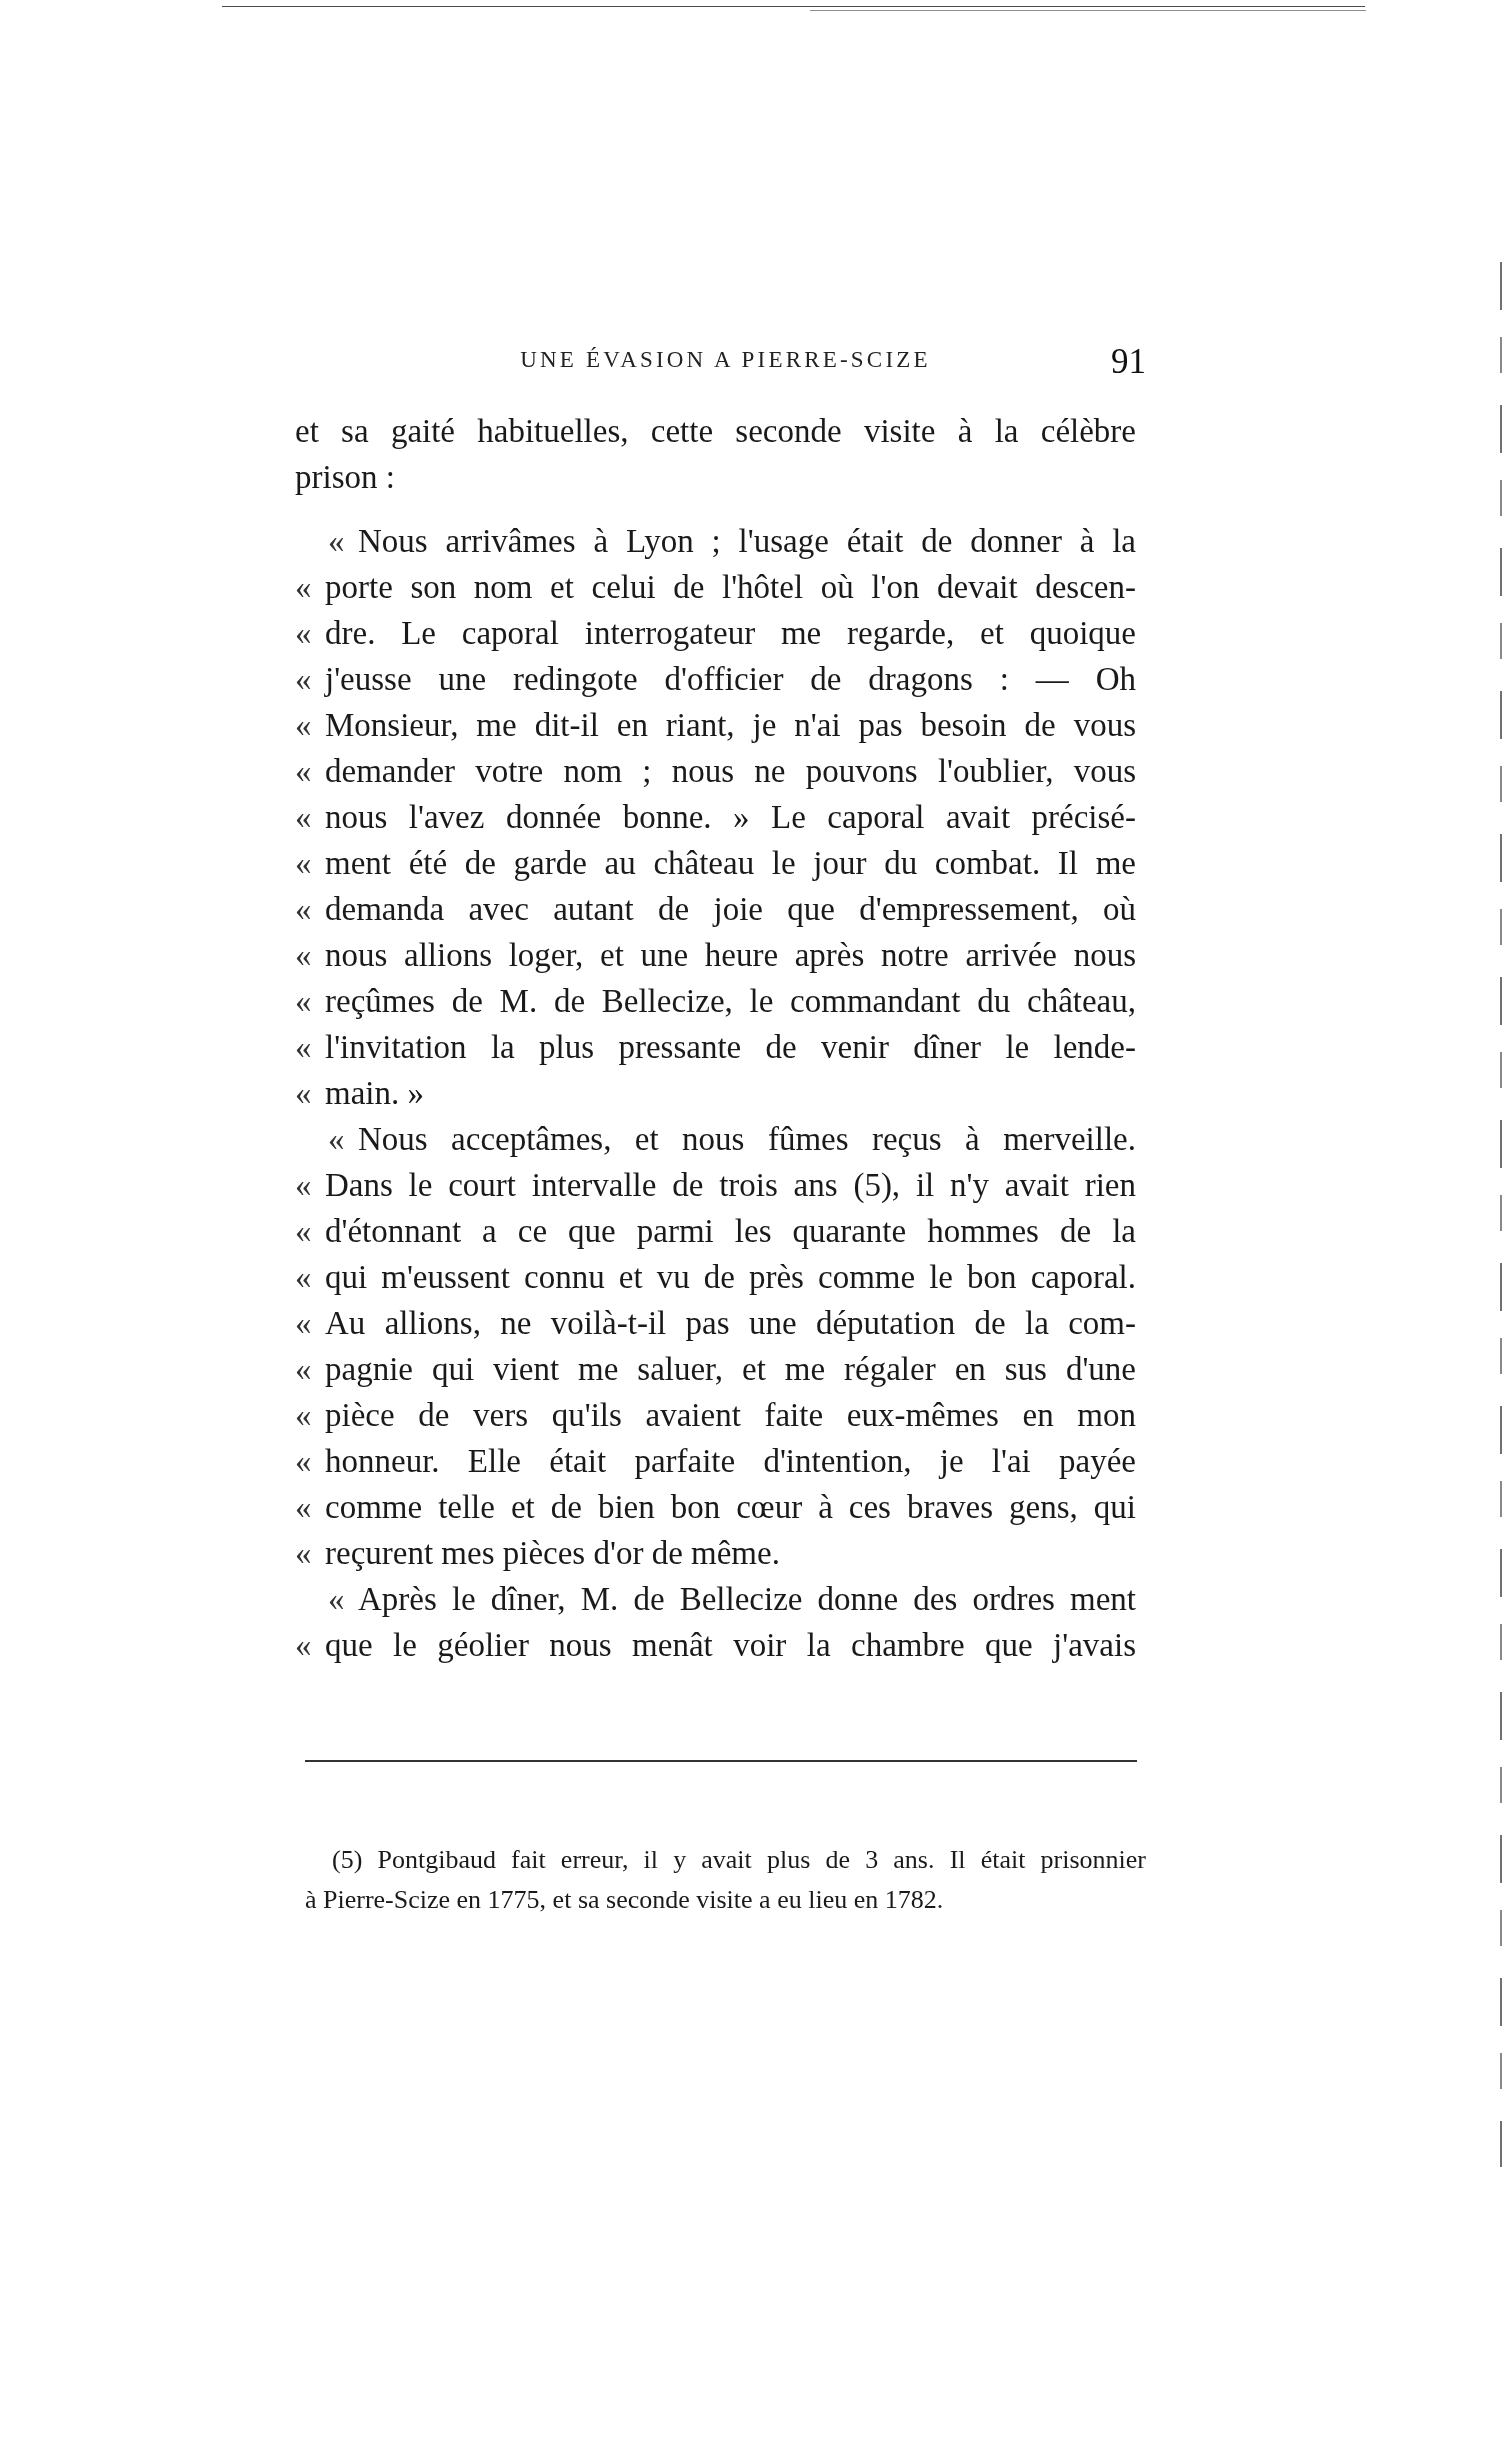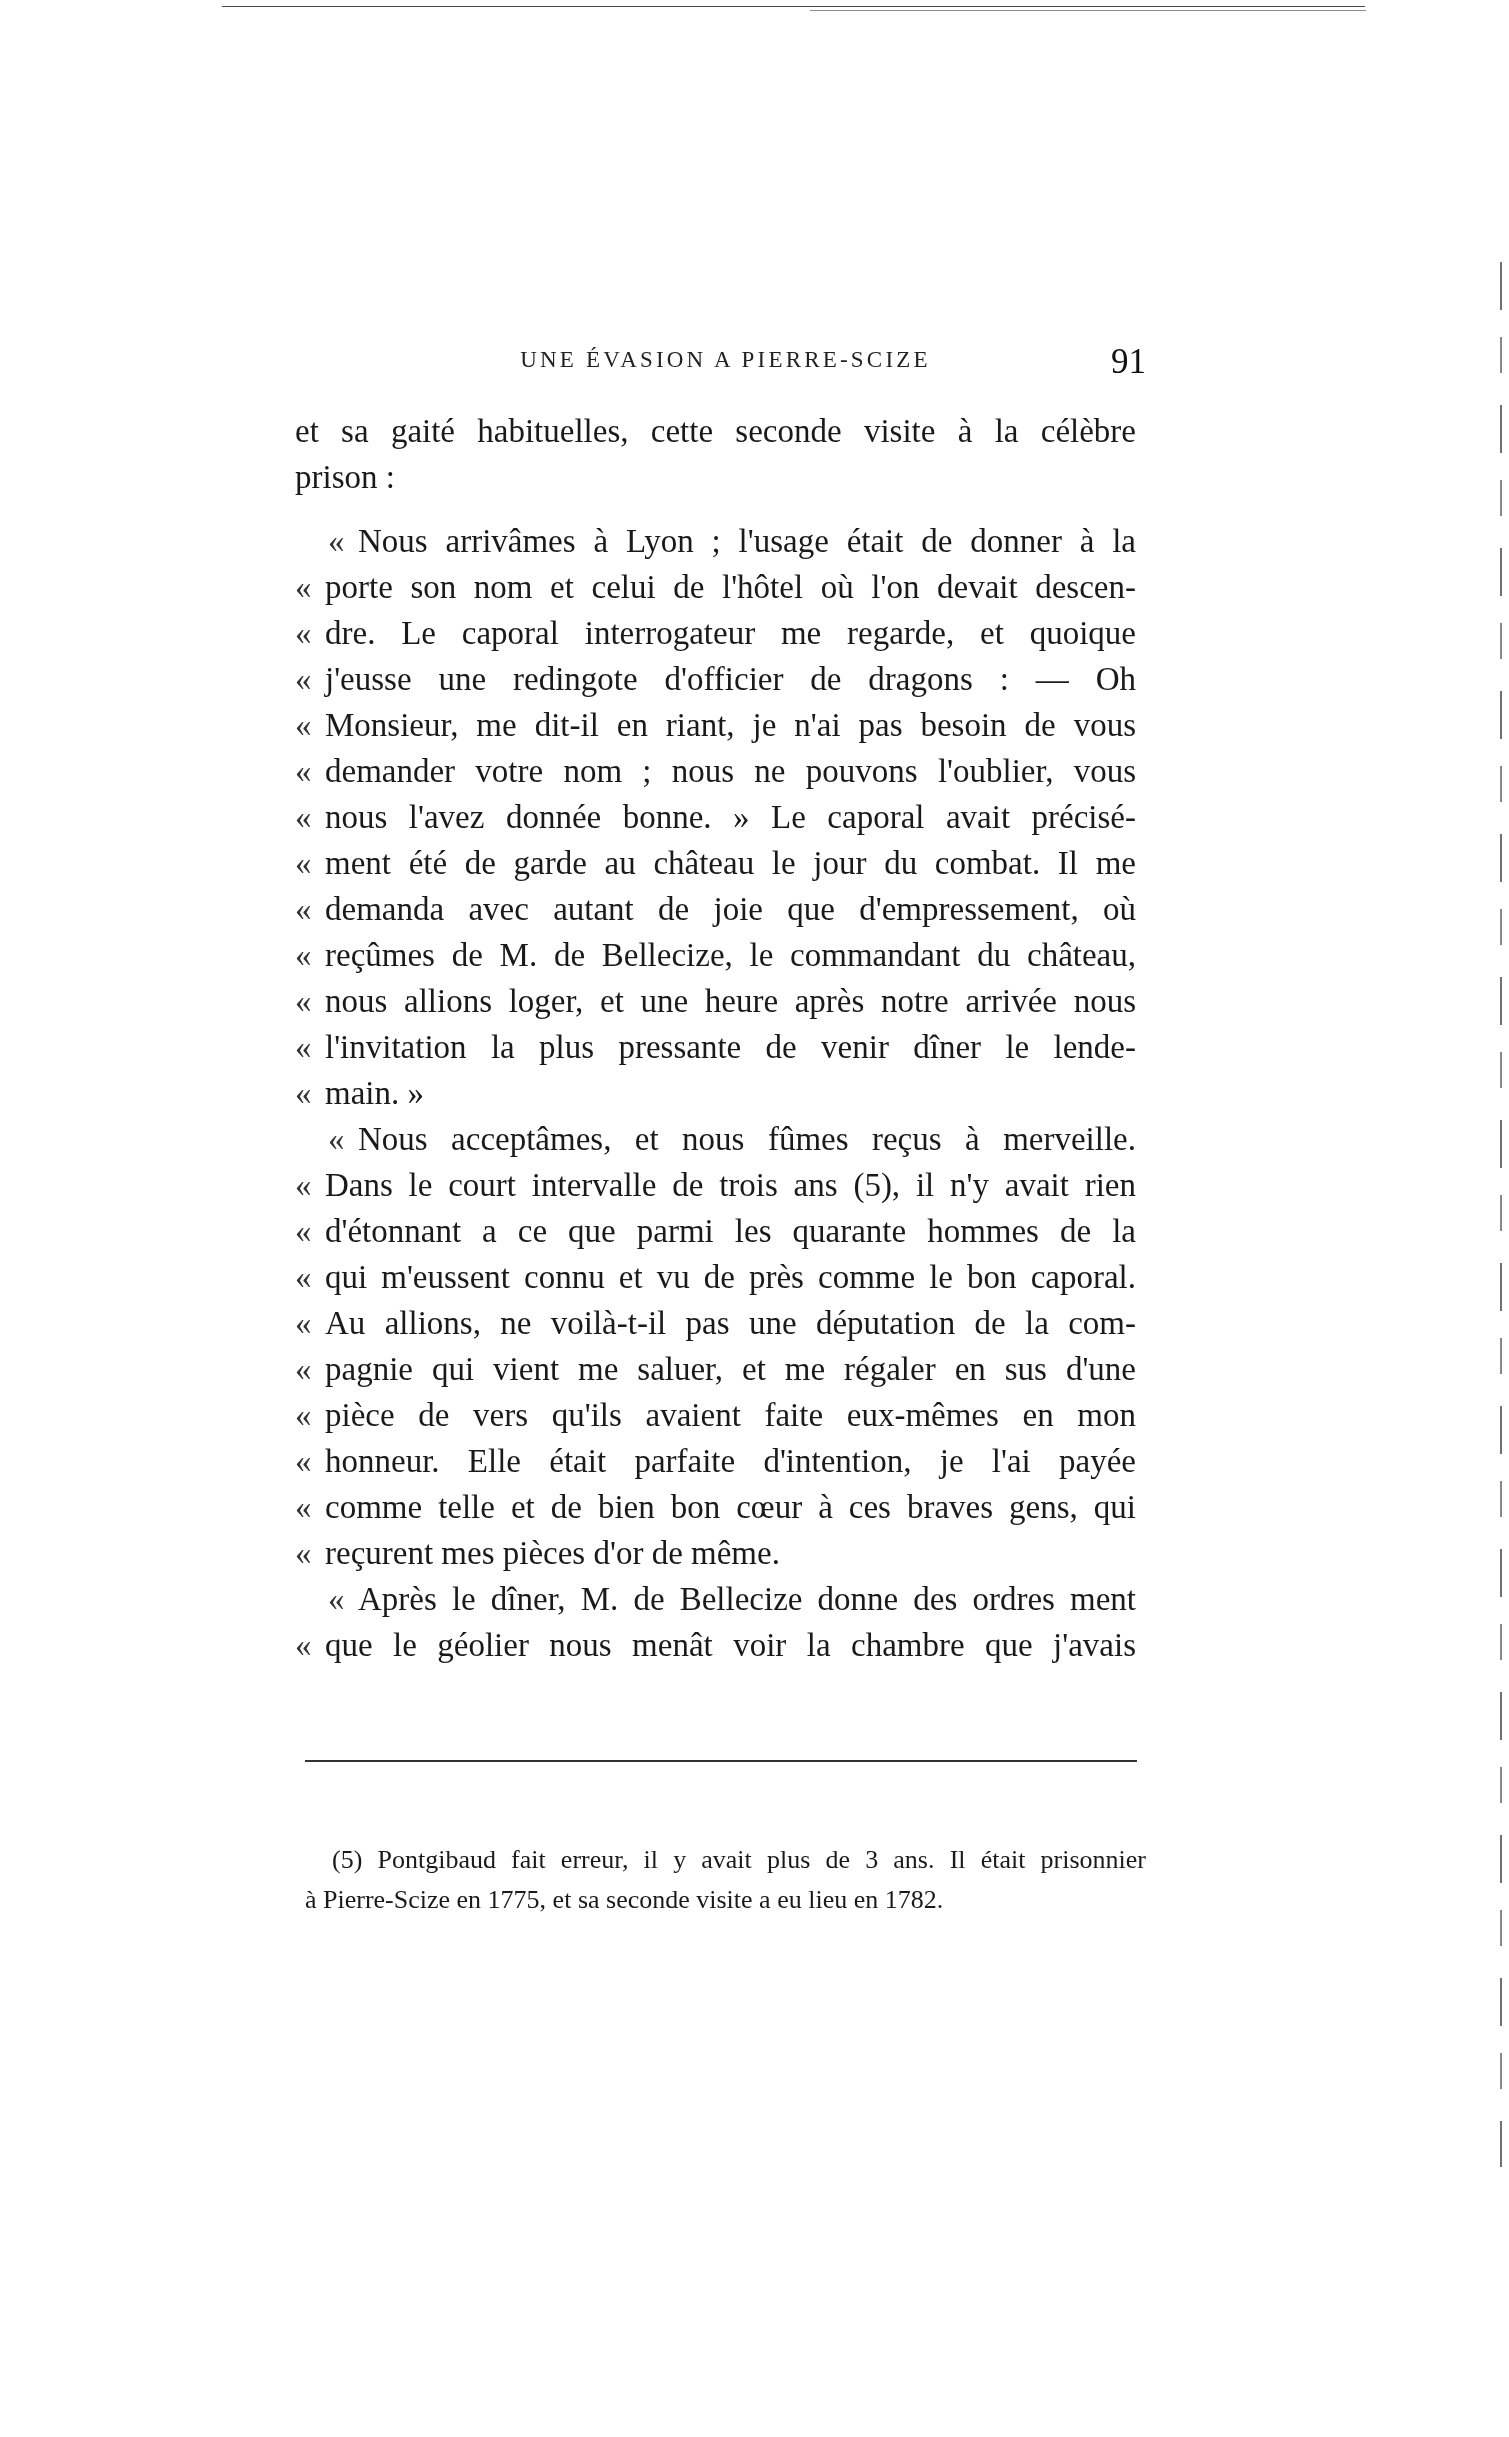--- a/index.html
+++ b/index.html
@@ -53,8 +53,8 @@
   <div class="line"><span class="q">«</span><span>nous l'avez donnée bonne. » Le caporal avait précisé-</span></div>
   <div class="line"><span class="q">«</span><span>ment été de garde au château le jour du combat. Il me</span></div>
   <div class="line"><span class="q">«</span><span>demanda avec autant de joie que d'empressement, où</span></div>
+  <div class="line"><span class="q">«</span><span>nous allions loger, et une heure après notre arrivée nous</span></div>
   <div class="line"><span class="q">«</span><span>reçûmes de M. de Bellecize, le commandant du château,</span></div>
-  <div class="line"><span class="q">«</span><span>nous allions loger, et une heure après notre arrivée nous</span></div>
   <div class="line"><span class="q">«</span><span>l'invitation la plus pressante de venir dîner le lende-</span></div>
   <div class="line last"><span class="q">«</span><span>main. »</span></div>
 

